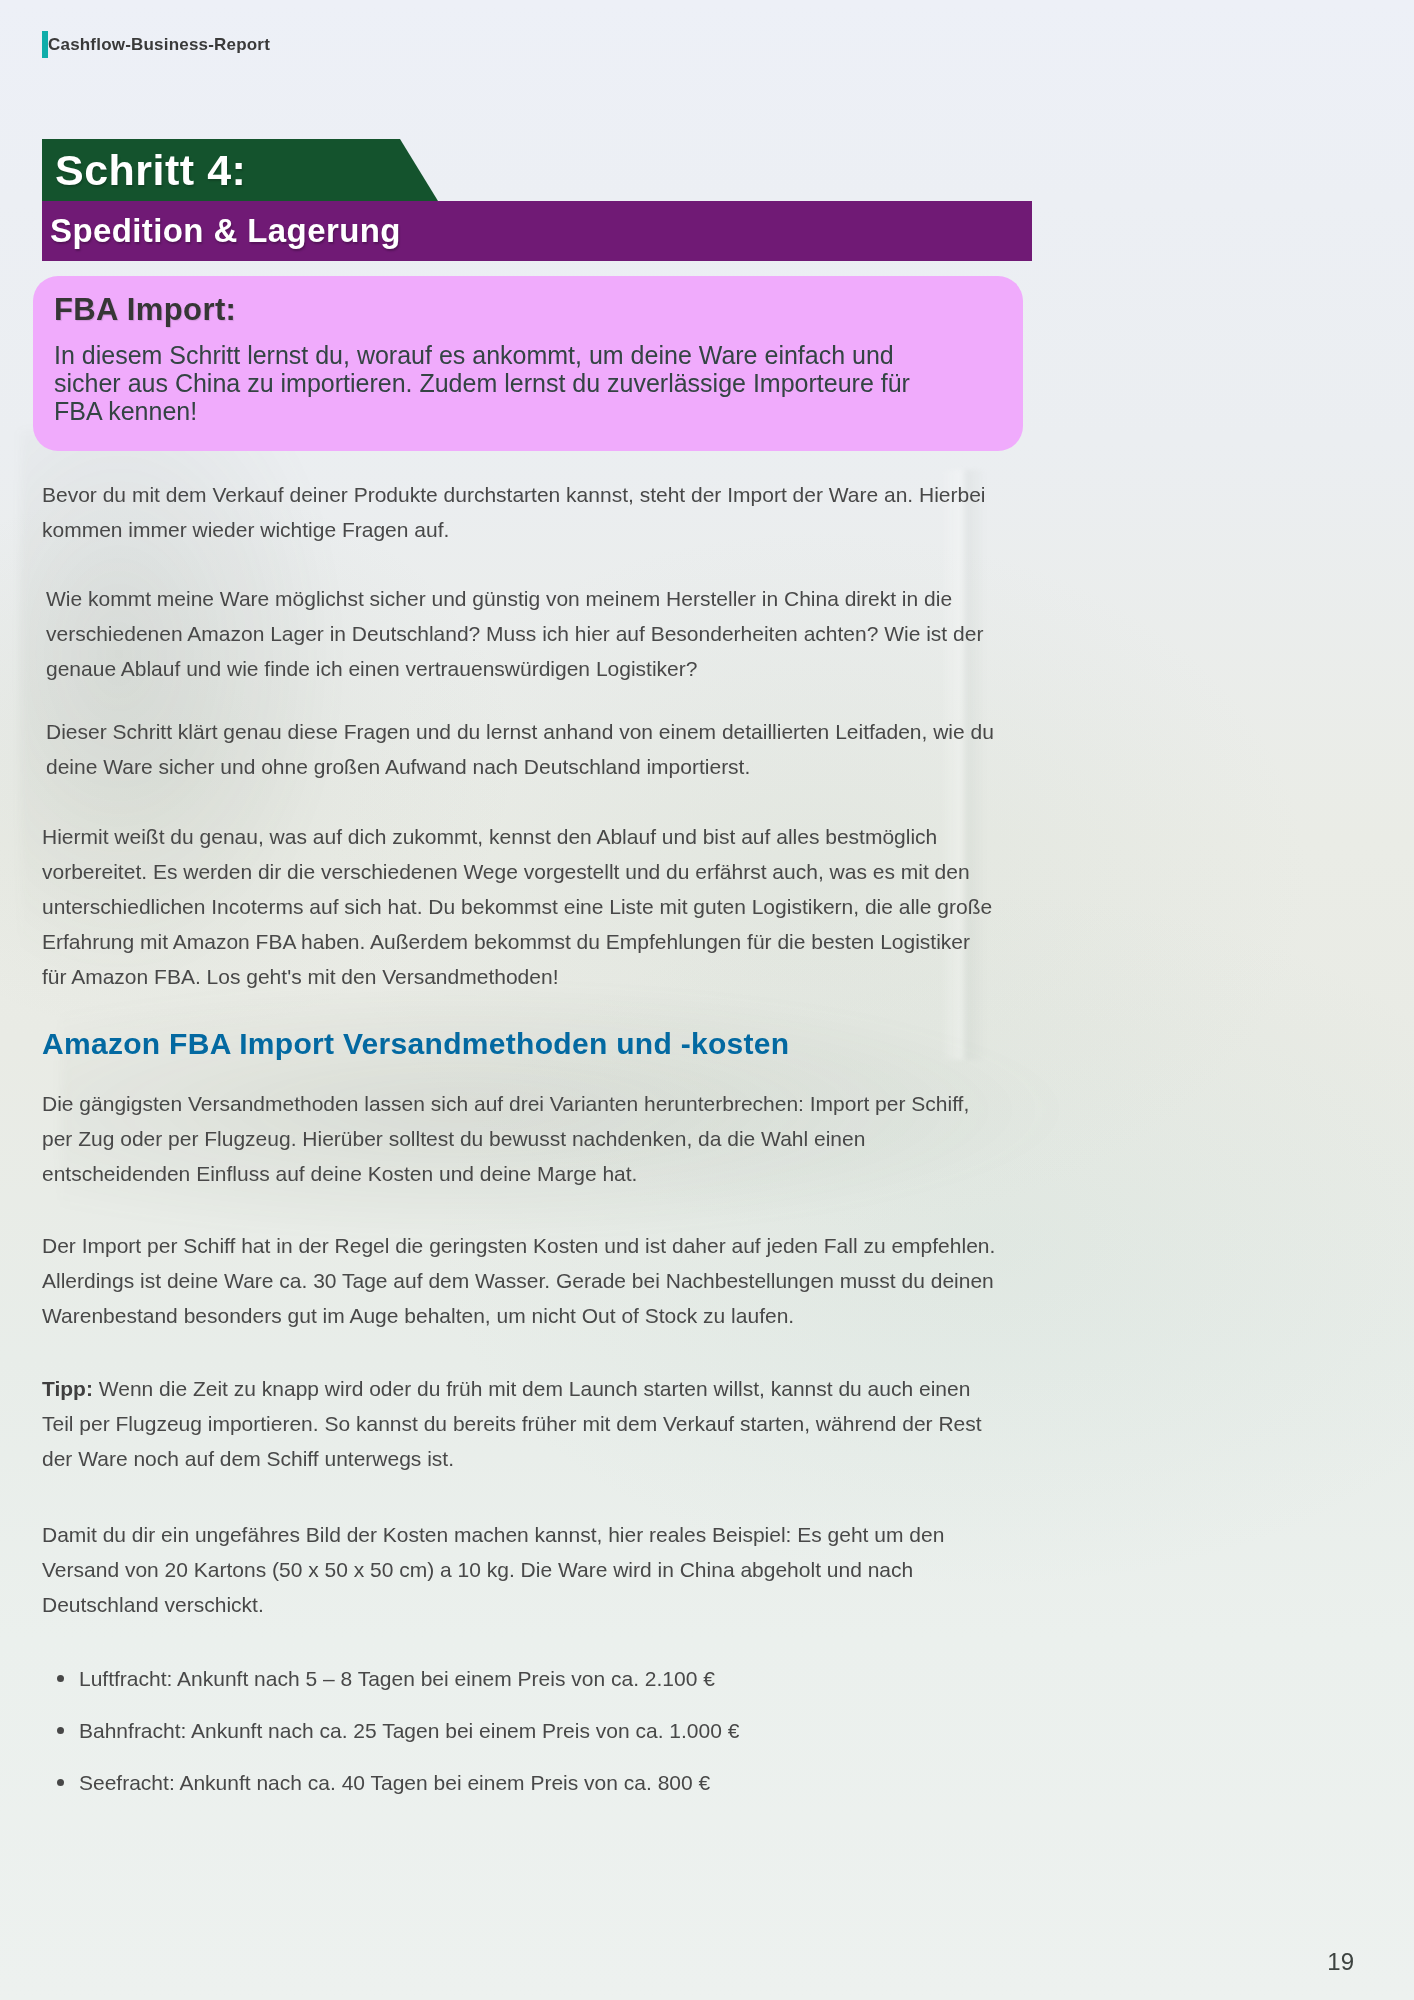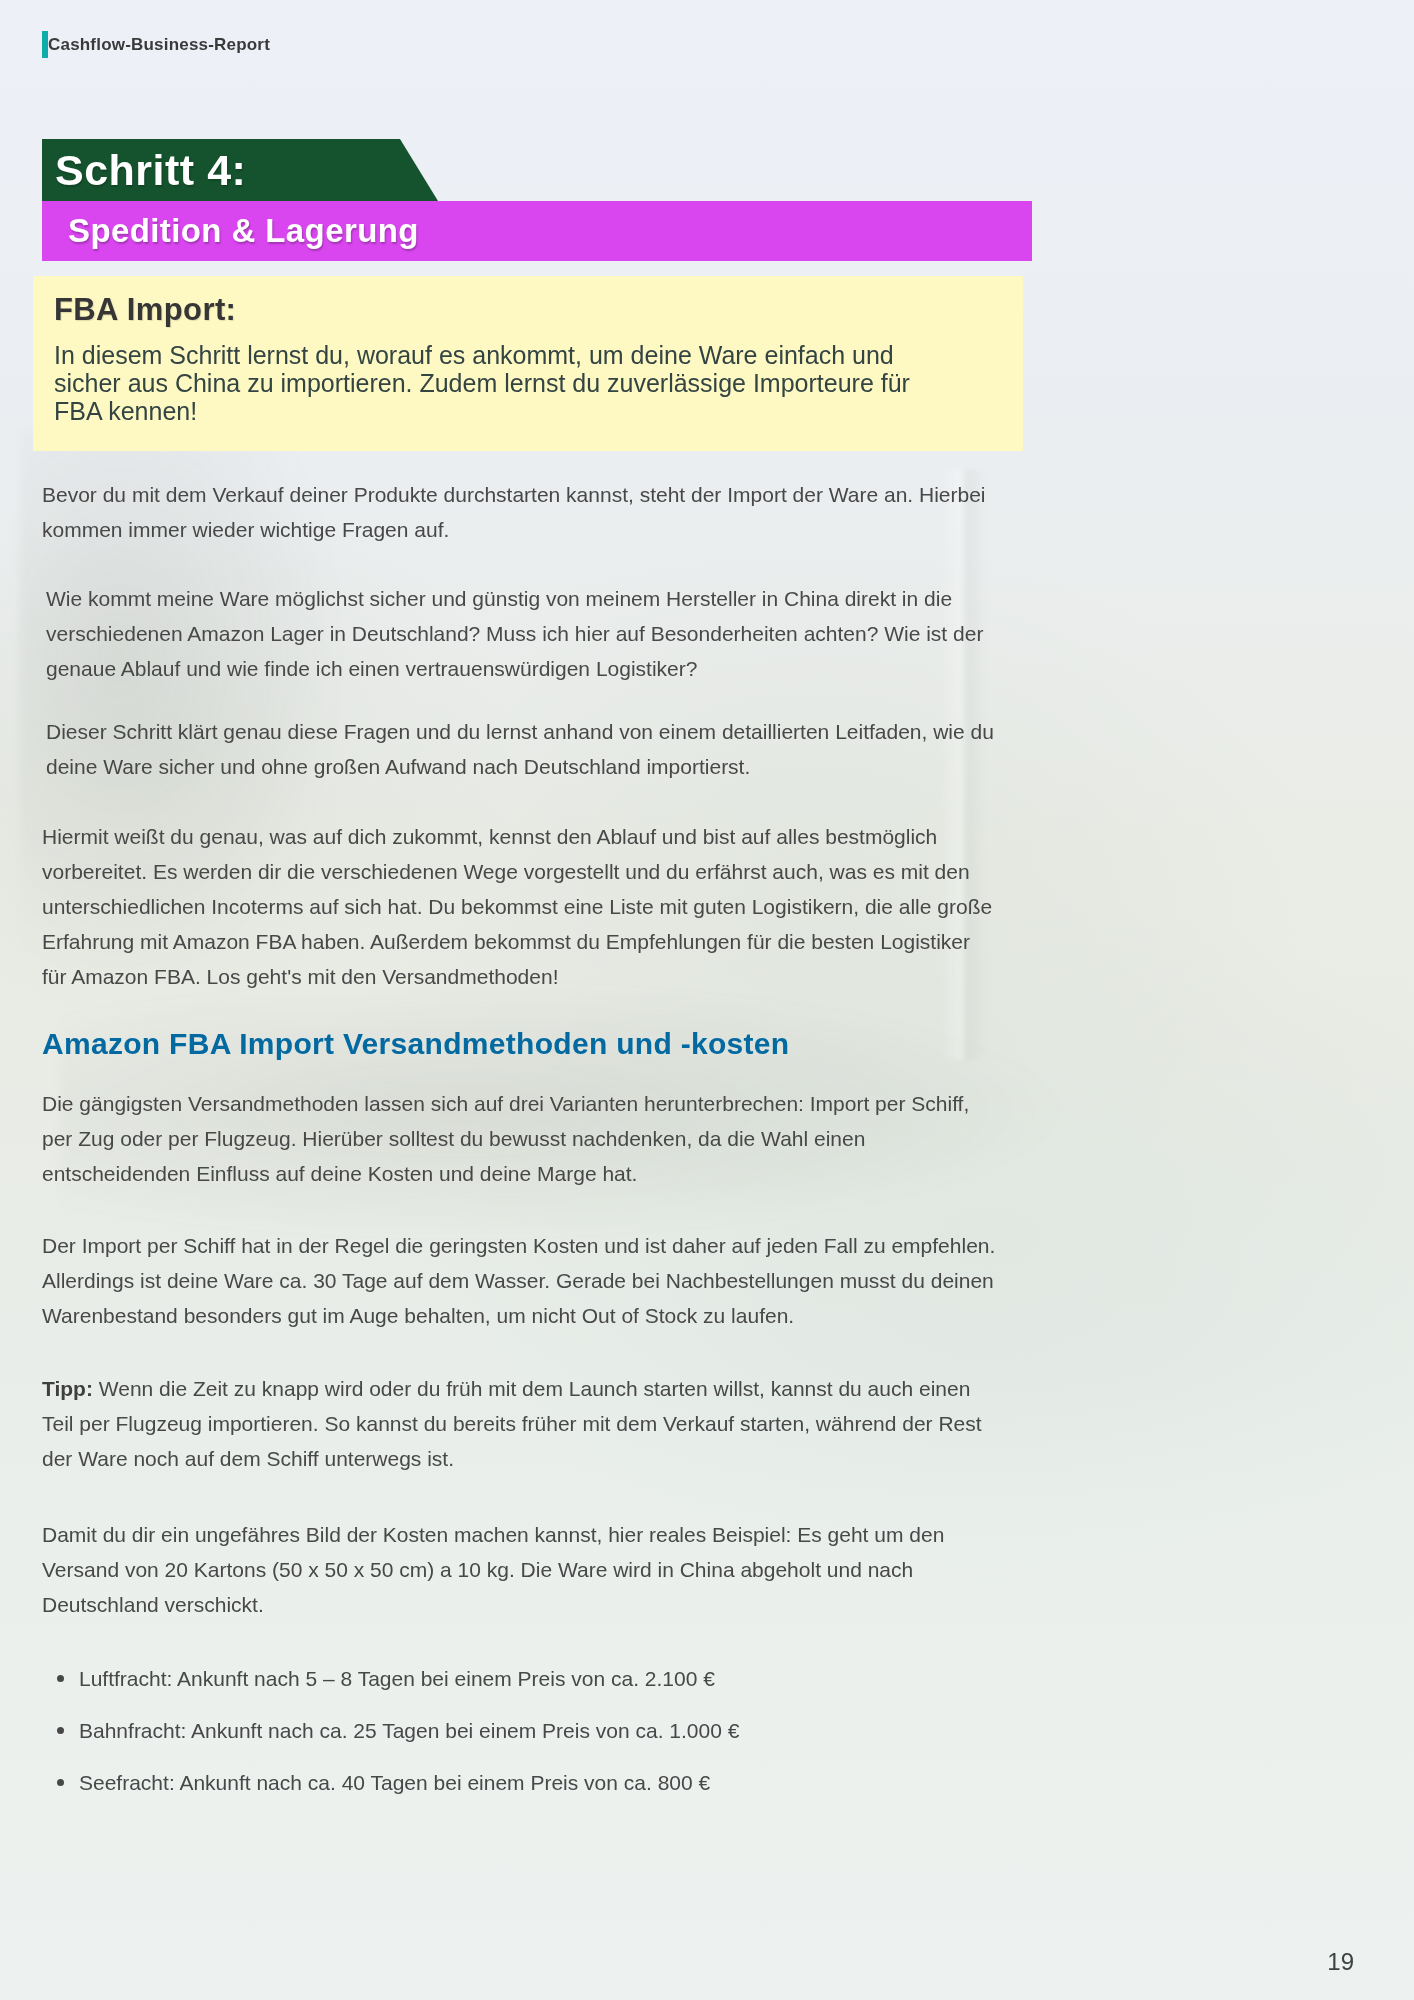--- a/index.html
+++ b/index.html
@@ -56,8 +56,8 @@
     text-shadow: 1px 2px 2px rgba(0,0,0,0.18);
   }
   .step-sub-banner {
-    width: 990px; height: 60px; background: #d946ef;
-    display: flex; align-items: center; padding-left: 26px;
+    width: 990px; height: 60px; background: #701a75;
+    display: flex; align-items: center; padding-left: 8px;
   }
   .step-sub-banner .step-subtitle {
     color: #ffffff; font-weight: bold; font-size: 33px; letter-spacing: 0.4px;

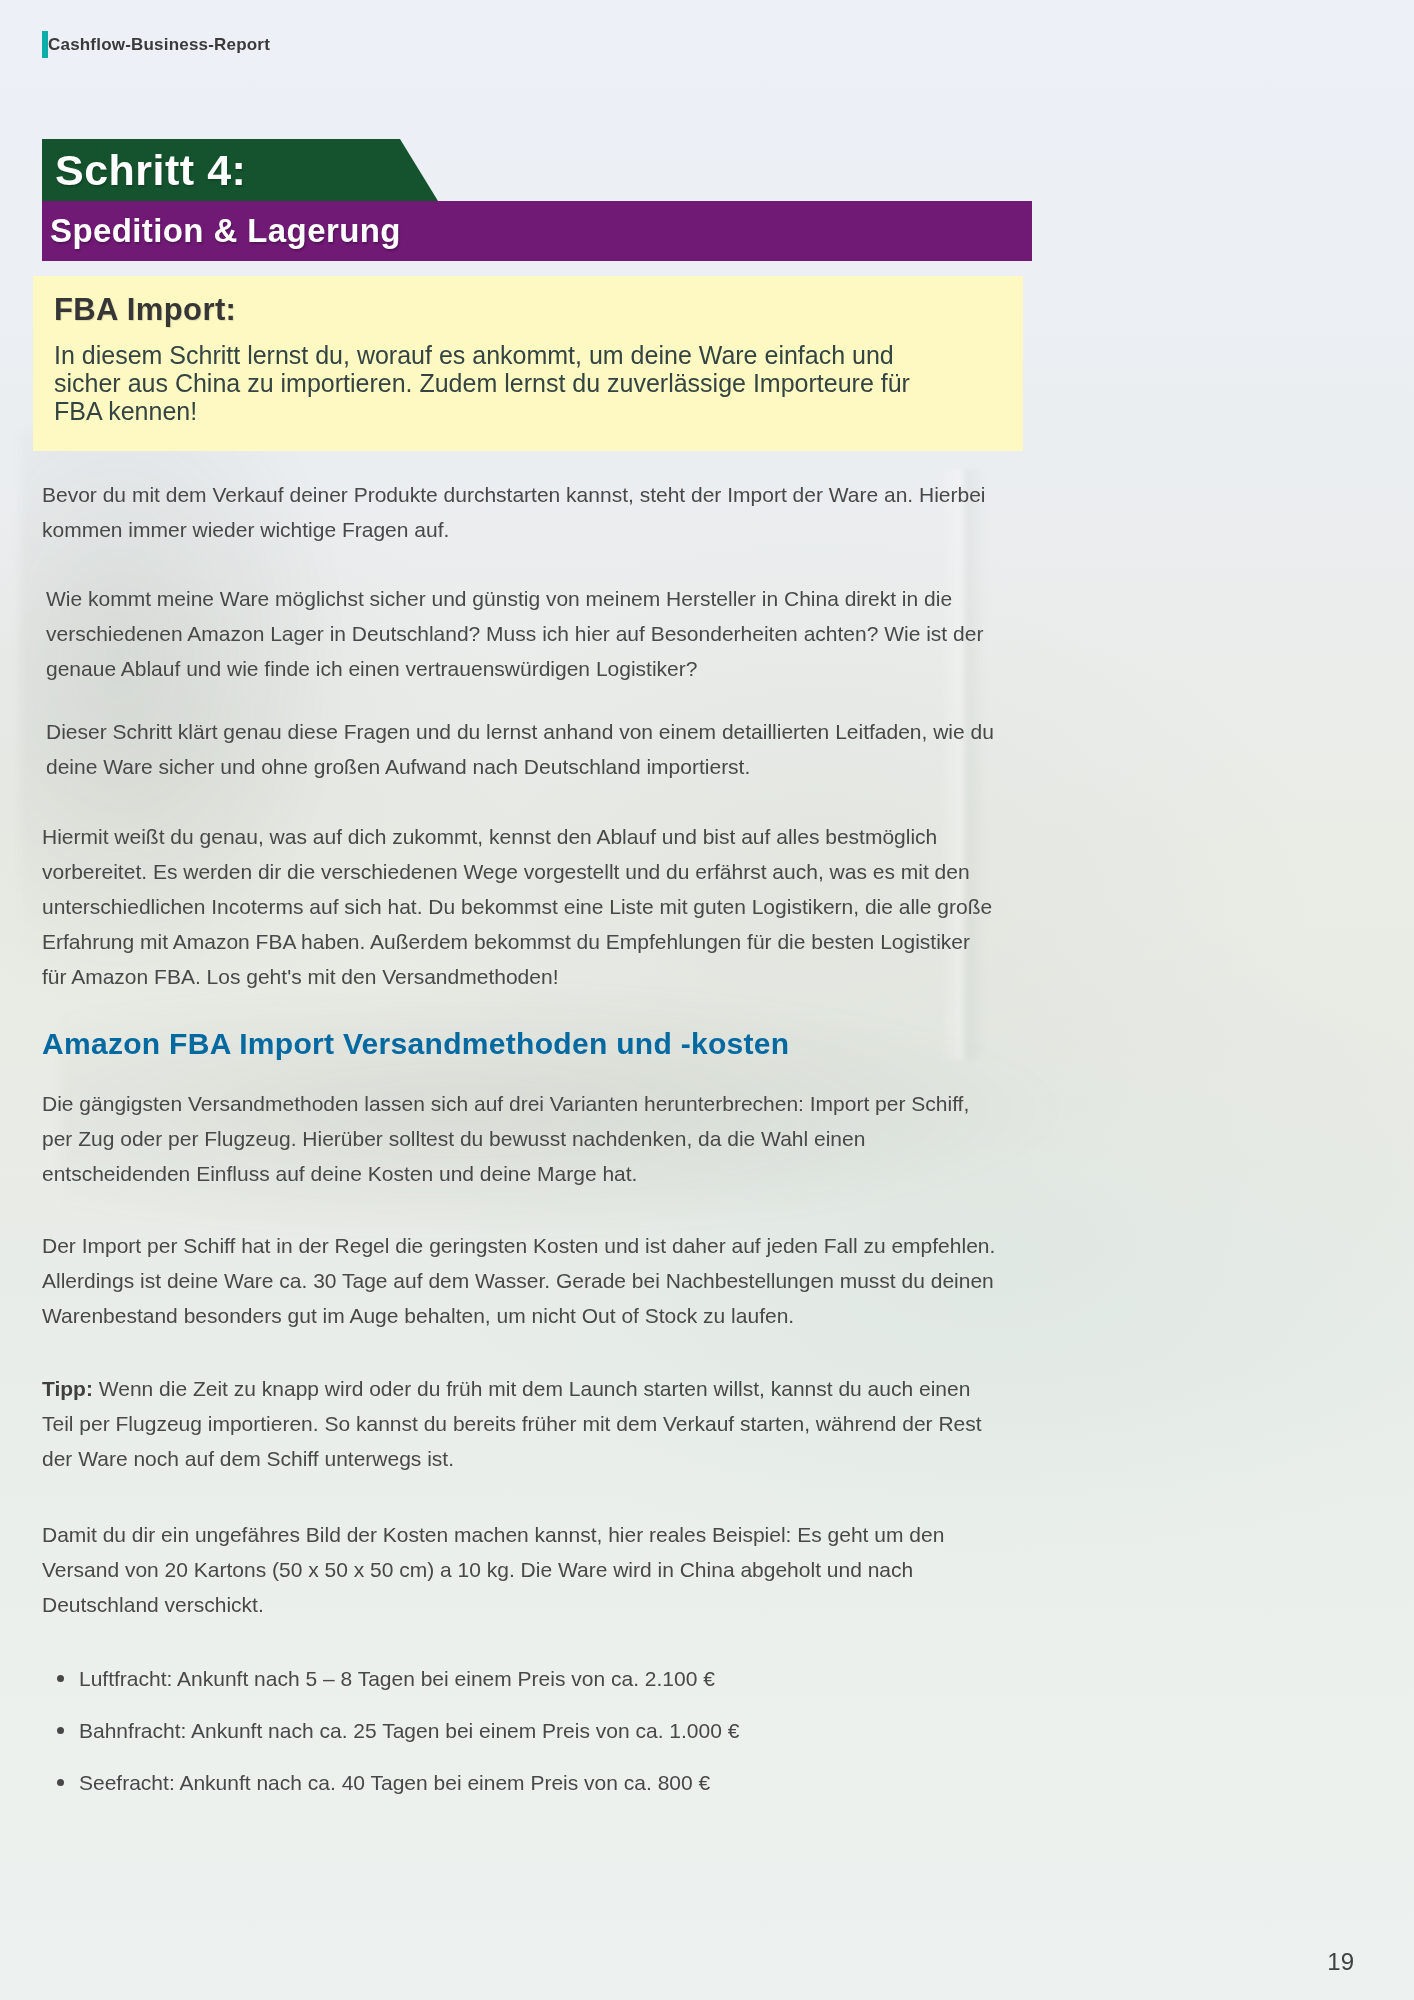--- a/index.html
+++ b/index.html
@@ -69,8 +69,9 @@
     position: relative; left: -9px;
     margin-top: 15px;
     width: 990px;
-    background: #fef9c3;
+    background: #f0abfc;
     padding: 16px 26px 26px 21px;
+    border-radius: 25px;
   }
   .intro-box .intro-heading {
     font-size: 31px; font-weight: bold; color: #363636; letter-spacing: 0.4px;

